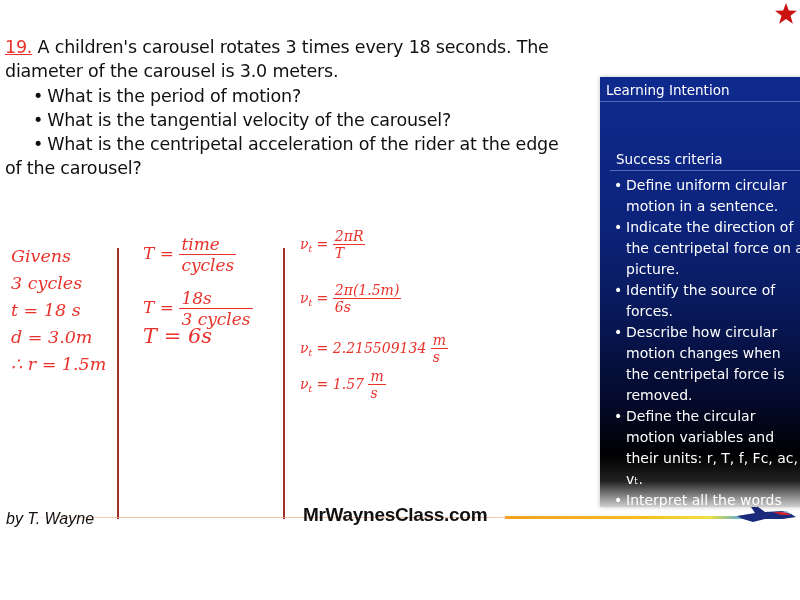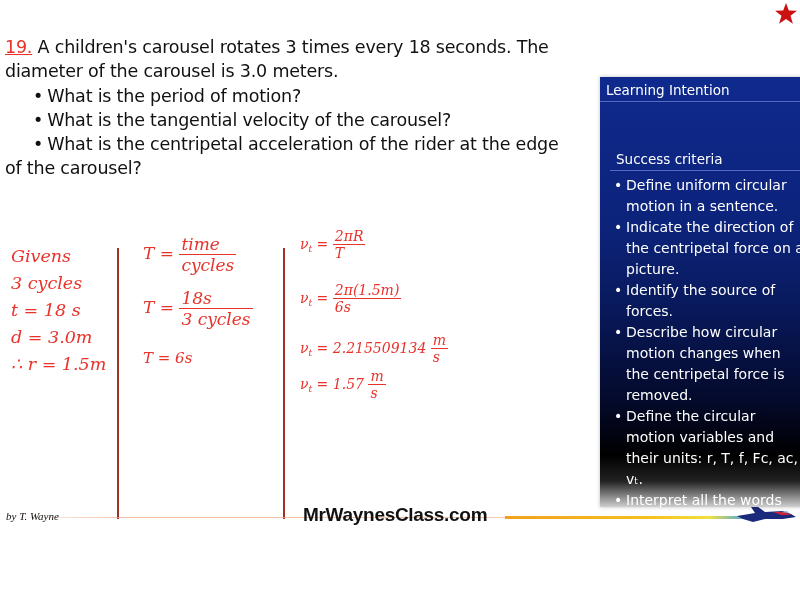--- a/index.html
+++ b/index.html
@@ -109,7 +109,7 @@
     <span class="den">3 cycles</span>
   </span>
 </div>
-<div class="math eq col2" style="top:349px; font-size:15px">T = 6s</div>
+<div class="math eq col2" style="top:324px; font-size:21px">T = 6s</div>
 
 <div class="math eq col3" style="top:228px">
   <span>ν</span><sub>t</sub><span> = </span>

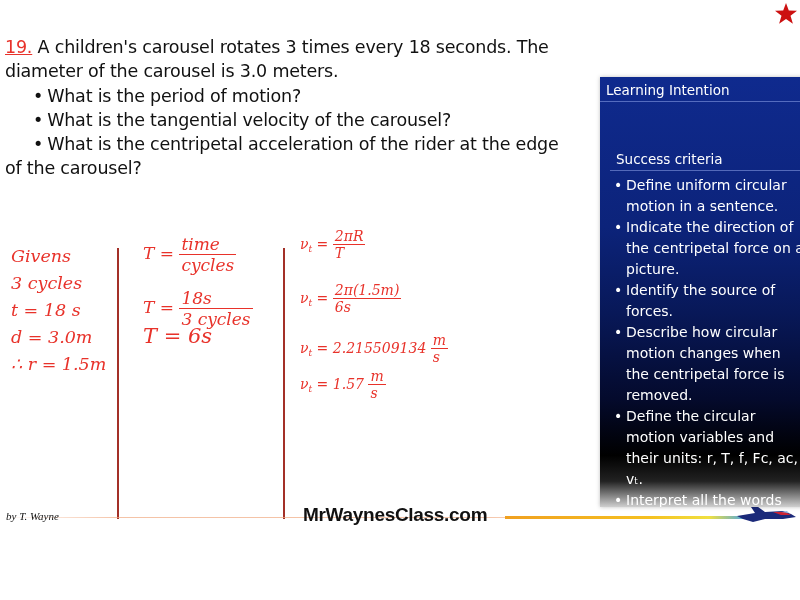--- a/index.html
+++ b/index.html
@@ -38,8 +38,8 @@
     .col2 { left: 143px; font-size: 17px; }
     .col3 { left: 300px; font-size: 14px; }
     .byline {
-      position: absolute; left: 6px; top: 510px; font-size: 11px; font-style: italic; color: #111;
-      font-family: Liberation Serif, serif;
+      position: absolute; left: 6px; top: 510px; font-size: 16px; font-style: italic; color: #111;
+      font-family: Liberation Sans, sans-serif;
     }
     .brand {
       position: absolute; left: 303px; top: 504px; font-size: 19px; font-weight: bold; color: #111;

